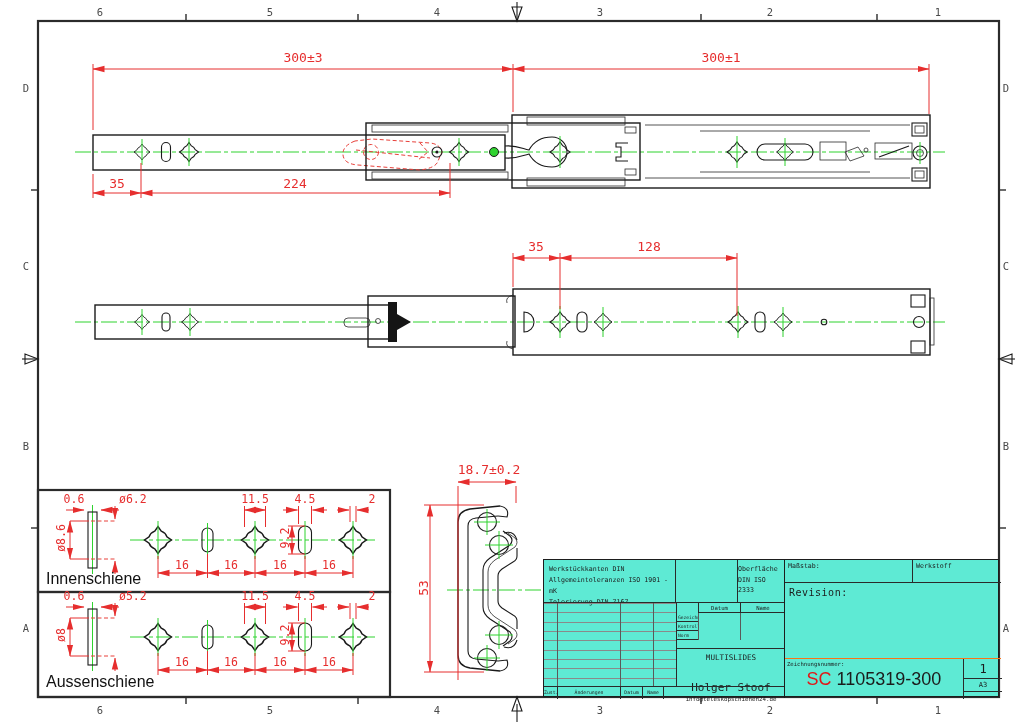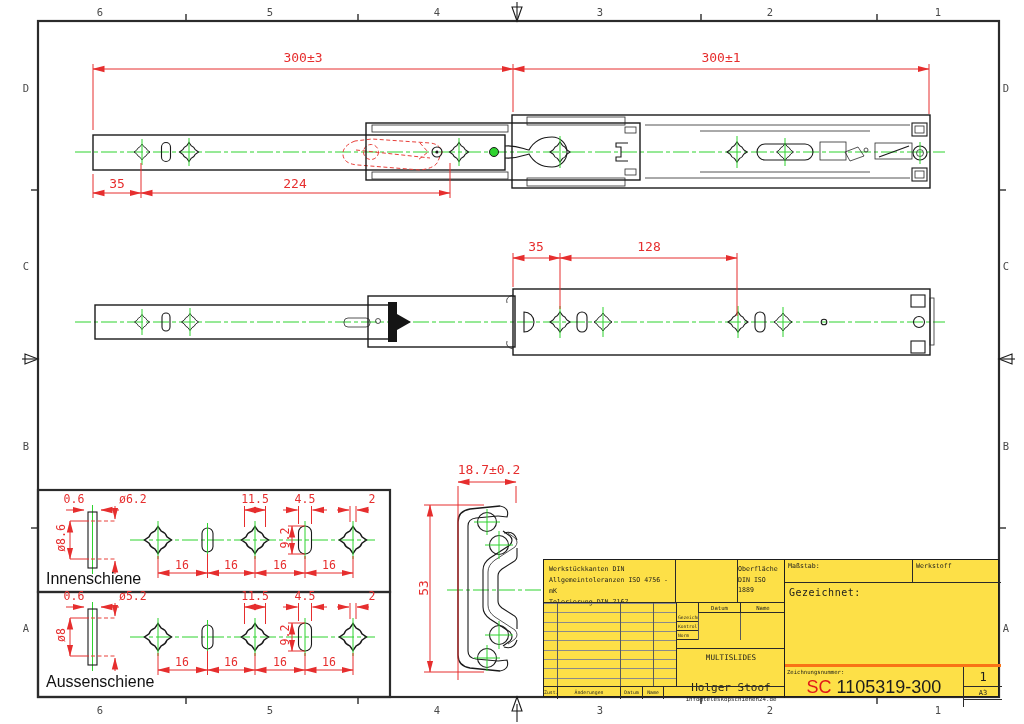--- a/index.html
+++ b/index.html
@@ -23,7 +23,7 @@
   .mid{text-anchor:middle;}
 
   
-  .tb{position:absolute;left:543px;top:559px;width:456px;height:138px;background:#fde047;
+  .tb{position:absolute;left:543px;top:559px;width:456px;height:138px;background:#5eead4;
       border:1.6px solid #1d1d1d;box-sizing:border-box;font-family:"DejaVu Sans Mono",monospace;color:#1c1c1c;}
   .tb *{box-sizing:border-box;position:absolute;}
   .tb .tol{left:0;top:0;width:131px;height:42px;padding:4px 0 0 5px;font-size:6.6px;line-height:1.65;}

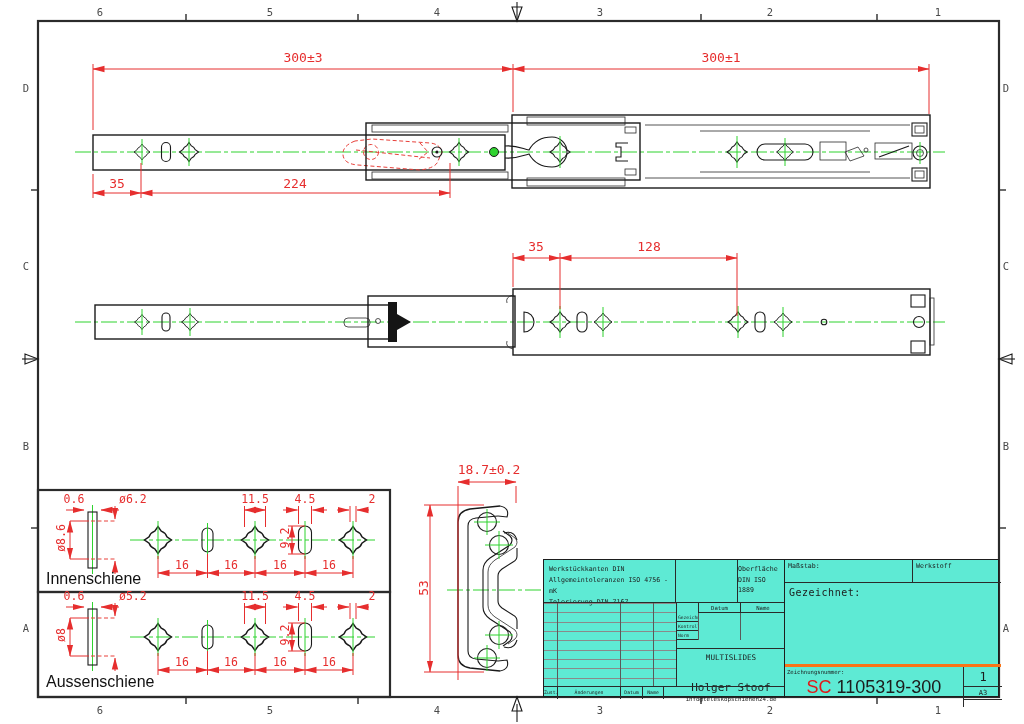--- a/index.html
+++ b/index.html
@@ -431,7 +431,7 @@
 <div class="tb">
   <div class="tol">
     <span style="position:static;display:block">Werkstückkanten DIN</span>
-    <span style="position:static;display:block">Allgemeintoleranzen ISO 4756 - mK</span>
+    <span style="position:static;display:block">Allgemeintoleranzen ISO 1901 - mK</span>
     <span style="position:static;display:block">Tolerierung DIN 7167</span>
   </div>
   <div class="emptycell"></div>

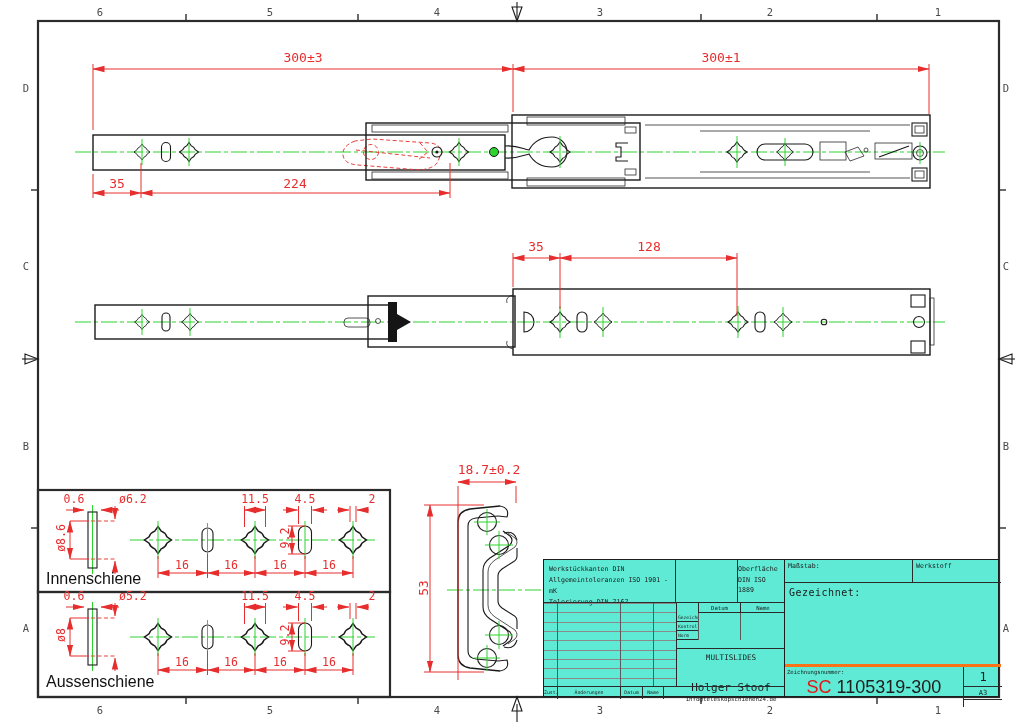--- a/index.html
+++ b/index.html
@@ -438,7 +438,7 @@
   <div class="surf">
     <span style="position:static;display:block">Oberfläche</span>
     <span style="position:static;display:block">DIN ISO</span>
-    <span style="position:static;display:block">1889</span>
+    <span style="position:static;display:block">2333</span>
   </div>
   <div class="grid">
     <div class="vl" style="left:13px"></div>

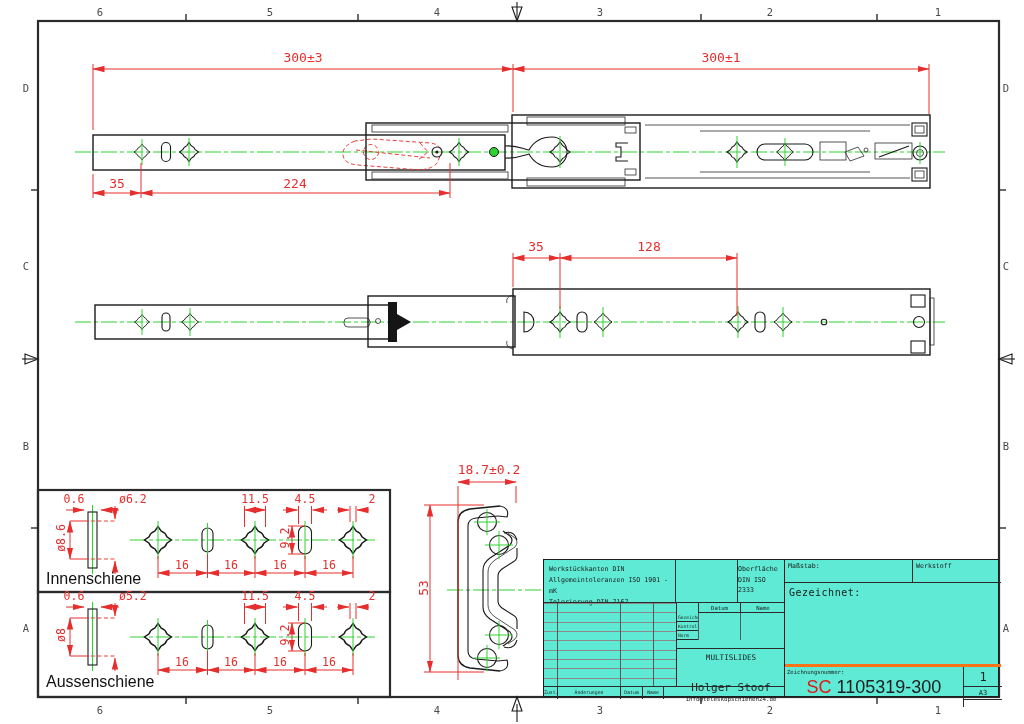--- a/index.html
+++ b/index.html
@@ -469,7 +469,7 @@
   <div class="right">
     <div class="r1a">Maßstab:</div>
     <div class="r1b">Werkstoff</div>
-    <div class="r2">Gezeichnet:</div>
+    <div class="r2">Revision:</div>
     <div class="r4">
       <div class="numlbl">Zeichnungsnummer:</div>
       <div class="num"><span class="pre" style="position:static">SC</span><span style="position:static"> 1105319-300</span></div>

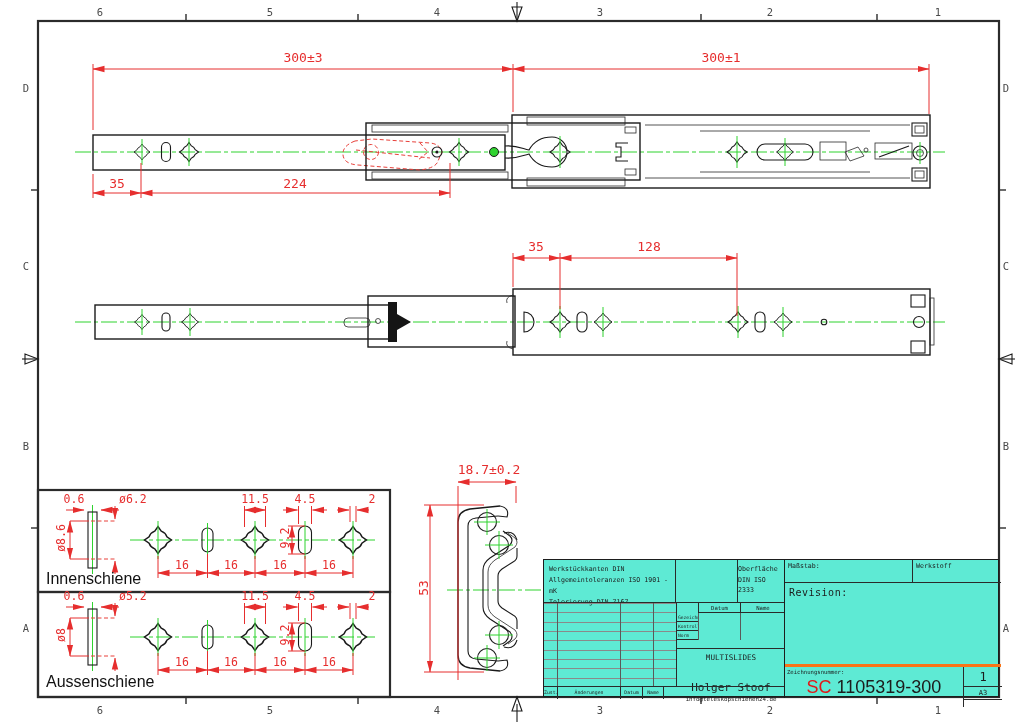--- a/index.html
+++ b/index.html
@@ -49,7 +49,7 @@
   .tb .r3{left:0;top:46px;width:216px;height:52px;border-top:1px solid #2a2a2a;
           font-family:"Liberation Sans",sans-serif;font-size:15.5px;color:#e01818;
           display:flex;align-items:center;justify-content:center;white-space:nowrap;letter-spacing:-0.3px;}
-  .tb .r4{left:0;top:104px;width:216px;height:56px;border-top:3px solid #f97316;}
+  .tb .r4{left:0;top:98px;width:216px;height:56px;border-top:1px solid #f97316;}
   .tb .numlbl{left:2px;top:2px;font-size:5.6px;}
   .tb .num{left:0;top:10px;width:178px;text-align:center;font-family:"Liberation Sans",sans-serif;
            font-size:18px;color:#1c1c1c;white-space:nowrap;}

